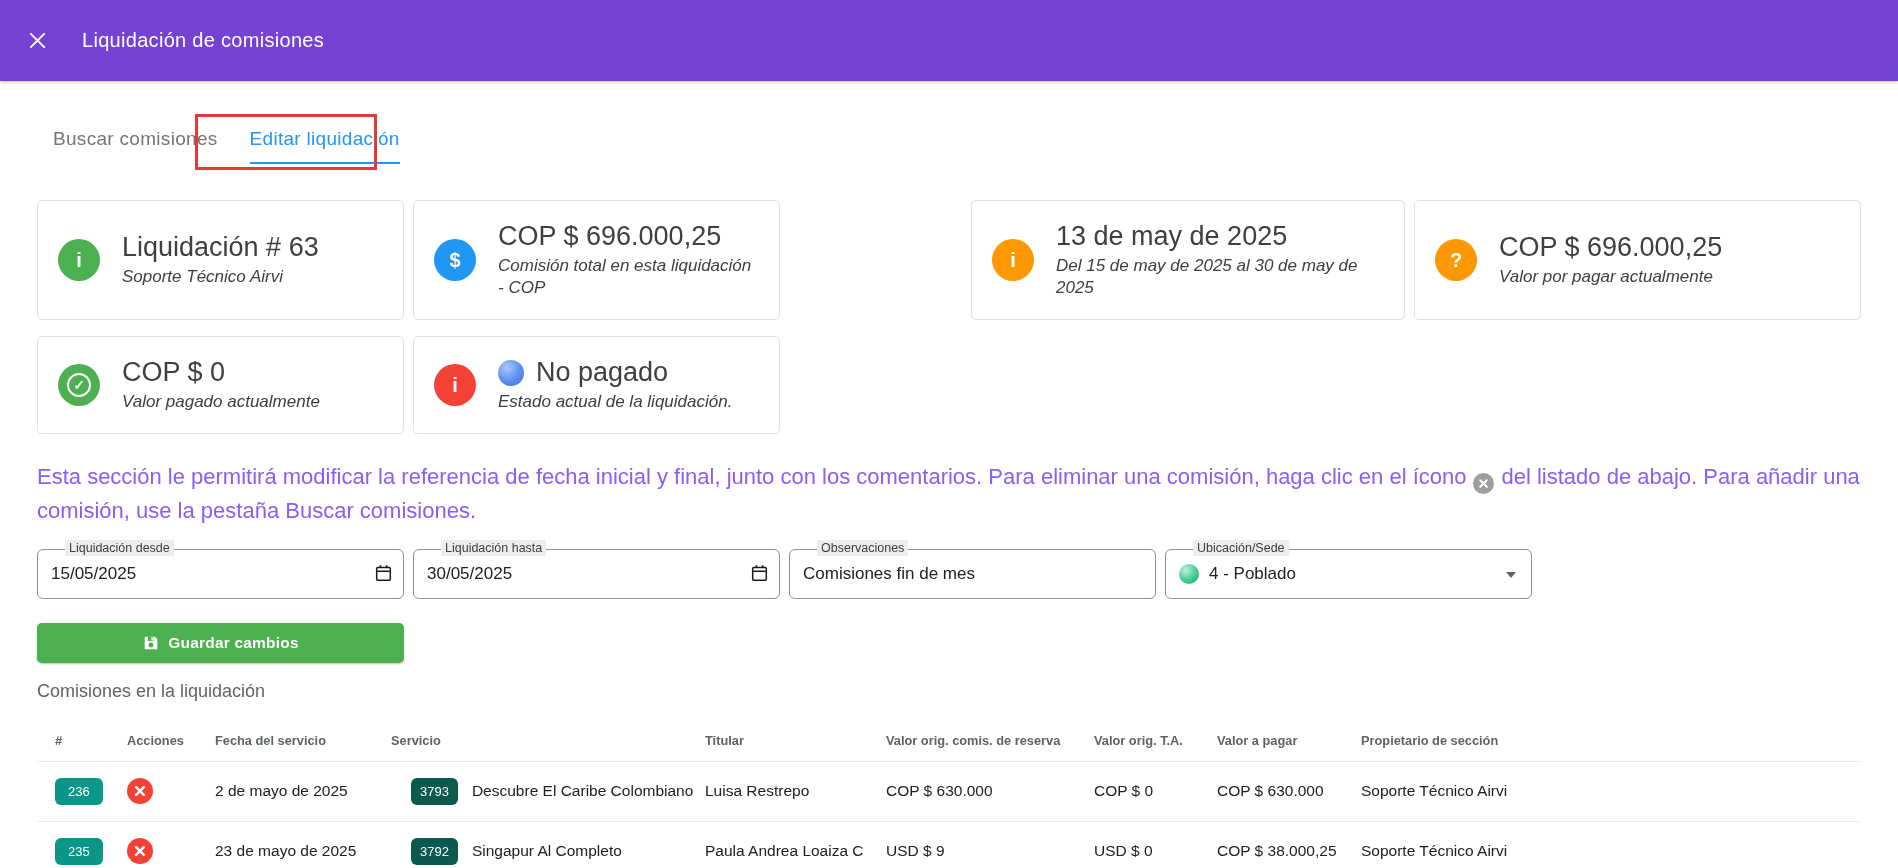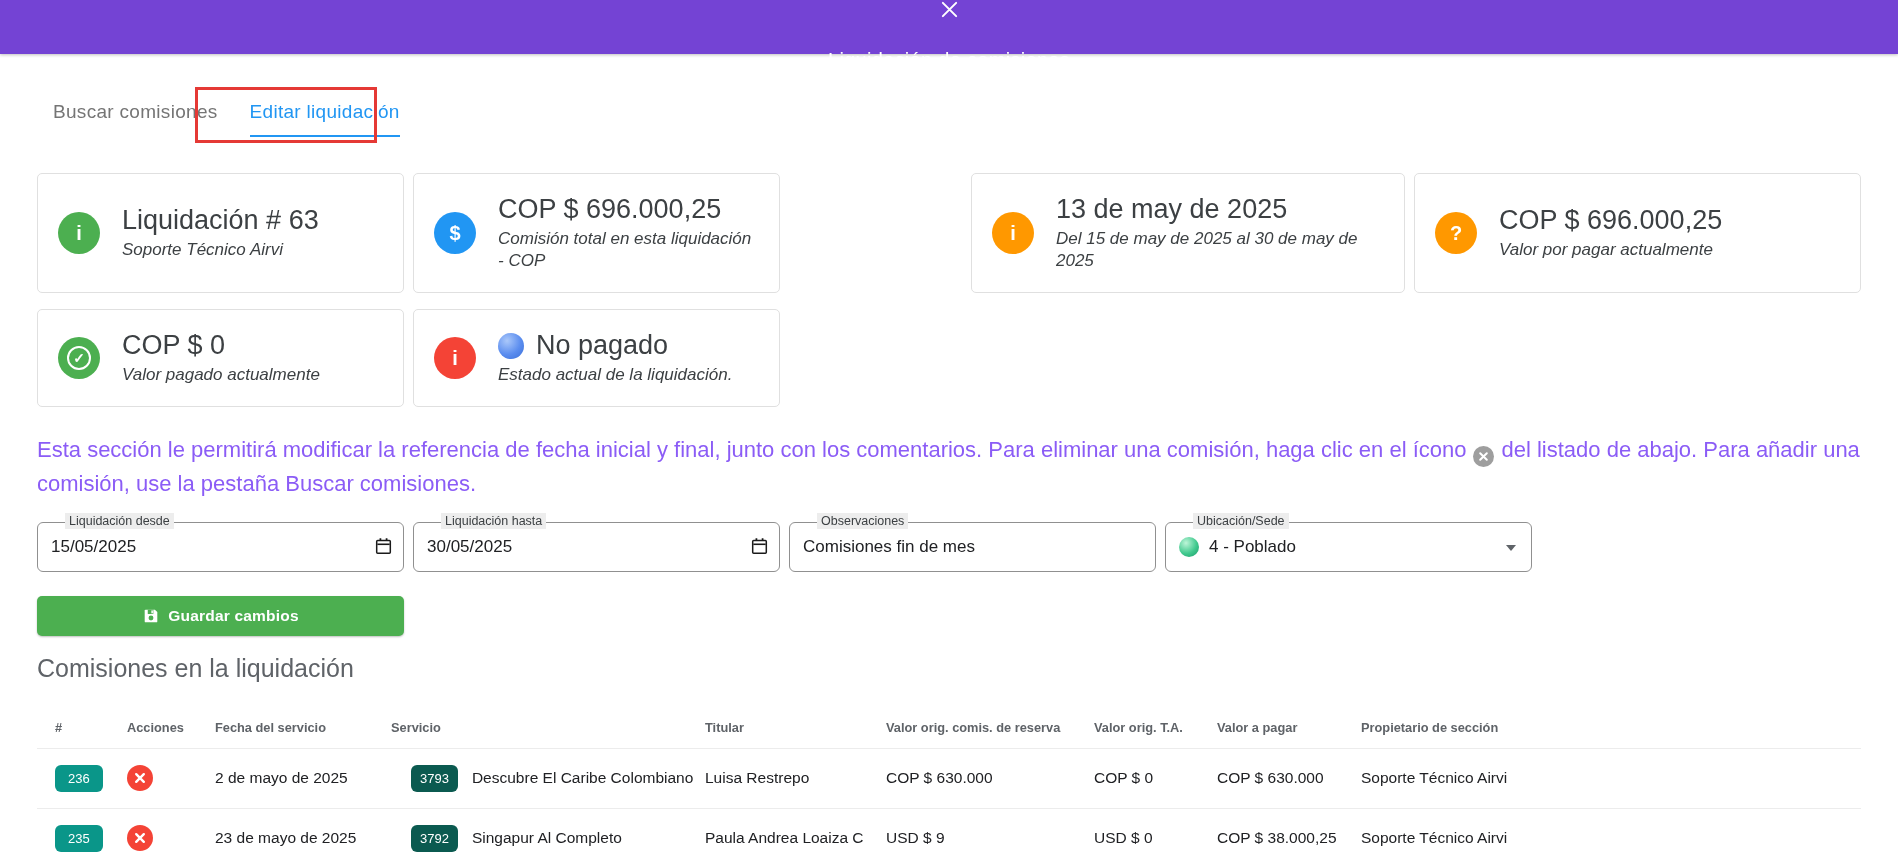--- a/index.html
+++ b/index.html
@@ -13,7 +13,7 @@
     font-family:"Liberation Sans",sans-serif;
   }
   
-  .app-bar{height:54px;background:var(--purple);display:flex;align-items:center;padding:0 22px;gap:30px;box-shadow:0 1px 3px rgba(0,0,0,.25);flex-direction:column;}
+  .app-bar{height:81px;background:var(--purple);display:flex;align-items:center;padding:0 22px;gap:30px;box-shadow:0 1px 3px rgba(0,0,0,.25);}
   .close-btn{width:30px;height:30px;display:flex;align-items:center;justify-content:center;background:none;border:none;cursor:pointer;padding:0;}
   .app-title{color:#fff;font-size:20px;font-weight:500;letter-spacing:.3px;}
   

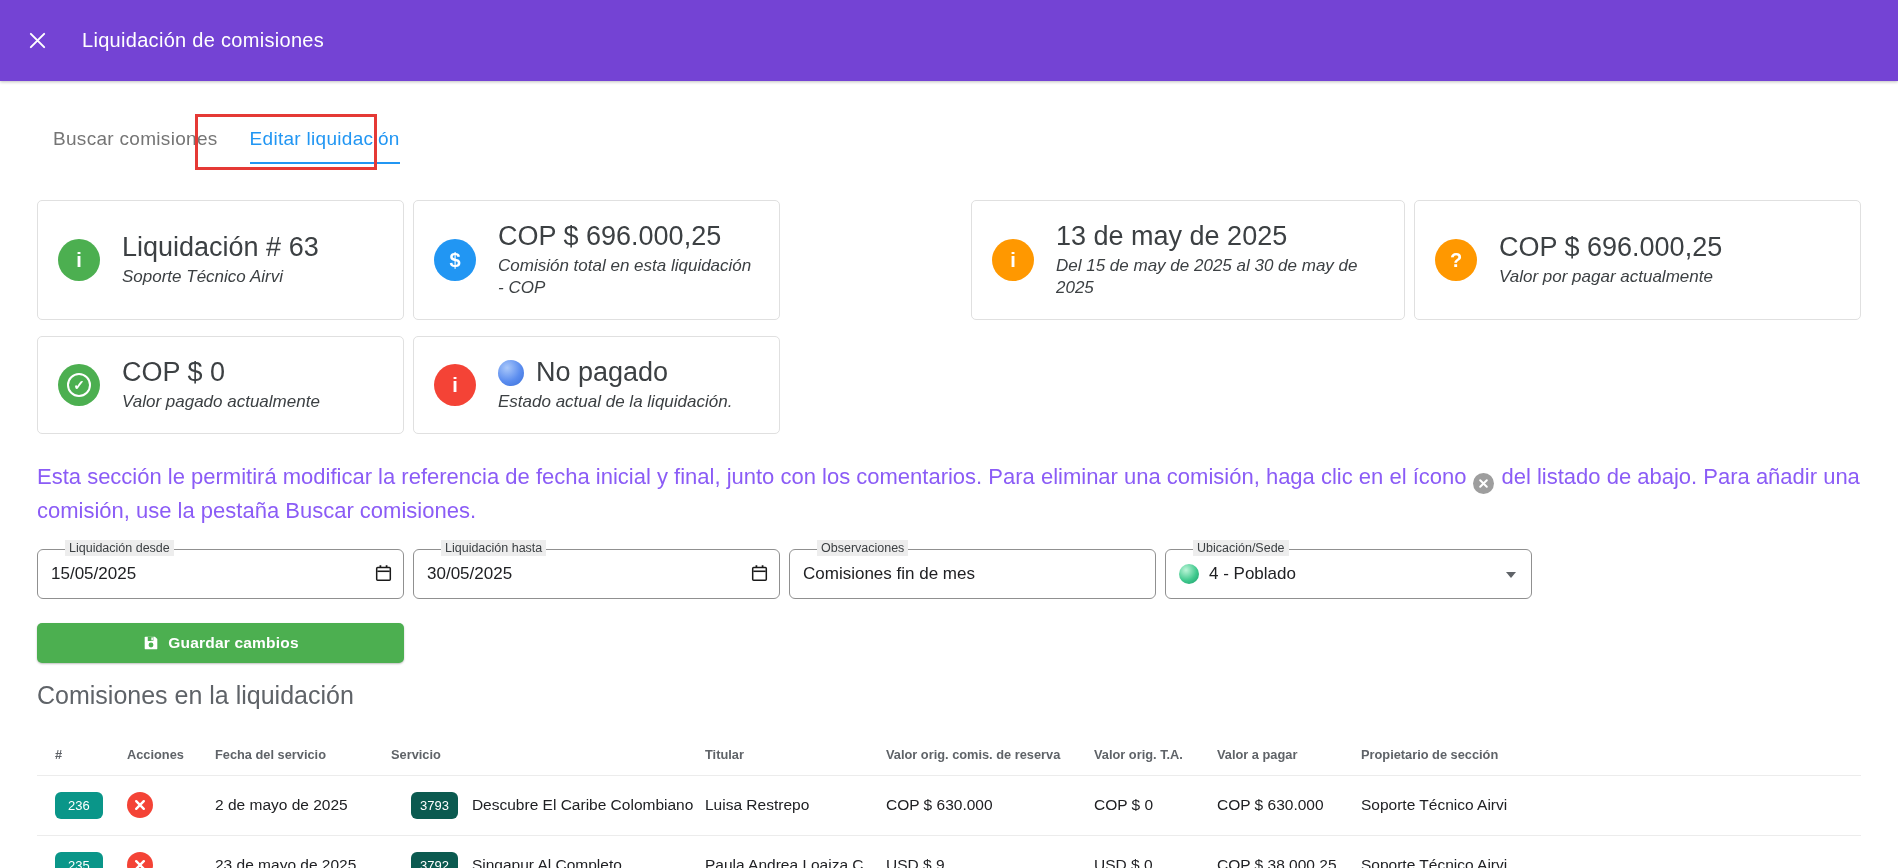--- a/index.html
+++ b/index.html
@@ -54,7 +54,7 @@
   
   .save-btn{margin-top:24px;width:367px;height:40px;background:var(--green);border:none;border-radius:5px;color:#fff;font-size:15.5px;font-weight:700;letter-spacing:.2px;display:flex;align-items:center;justify-content:center;gap:8px;cursor:pointer;box-shadow:0 1px 2px rgba(0,0,0,.25);}
   
-  .section-title{margin-top:18px;font-size:25px;font-weight:400;color:#5f6368;}
+  .section-title{margin-top:18px;font-size:18px;font-weight:400;color:#5f6368;}
   table{border-collapse:collapse;width:1824px;table-layout:fixed;margin-top:12px;}
   th{text-align:left;font-size:12.8px;color:#5f6368;font-weight:700;padding:16px 8px 13px 10px;border-bottom:1px solid #ececec;white-space:nowrap;overflow:hidden;}
   td{padding:0 8px 0 10px;height:60px;border-bottom:1px solid #ececec;font-size:15.5px;color:#202124;white-space:nowrap;overflow:hidden;}

